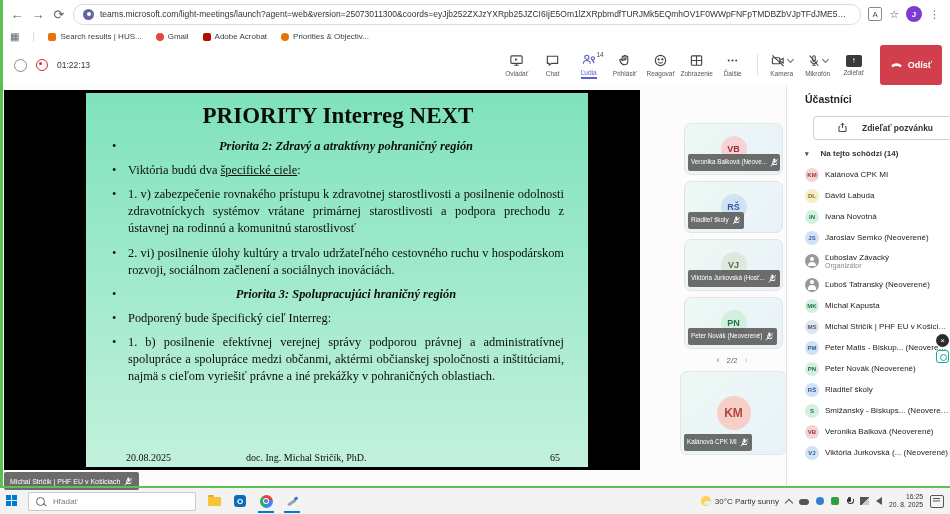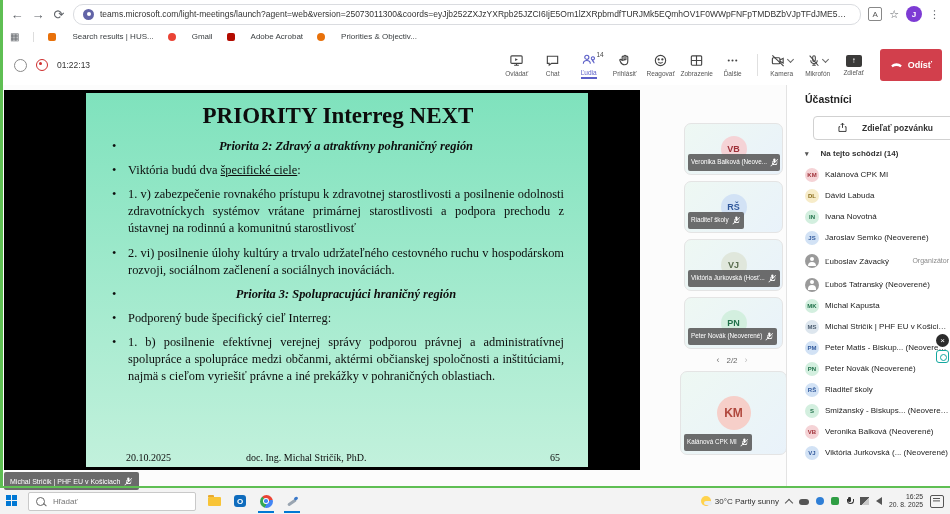--- a/index.html
+++ b/index.html
@@ -26,7 +26,7 @@
         gap:14px;padding:0 10px;background:#fff;border-bottom:1px solid #efefef}
   .bgrid{color:#5f6368;font-size:10px}
   .bsep{width:1px;height:10px;background:#ddd}
-  .bitem{display:flex;align-items:center;gap:16px;font-size:8px;color:#3c4043;white-space:nowrap}
+  .bitem{display:flex;align-items:center;gap:4px;font-size:8px;color:#3c4043;white-space:nowrap}
   .bico{width:8px;height:8px;border-radius:2px;flex:none}
 
   

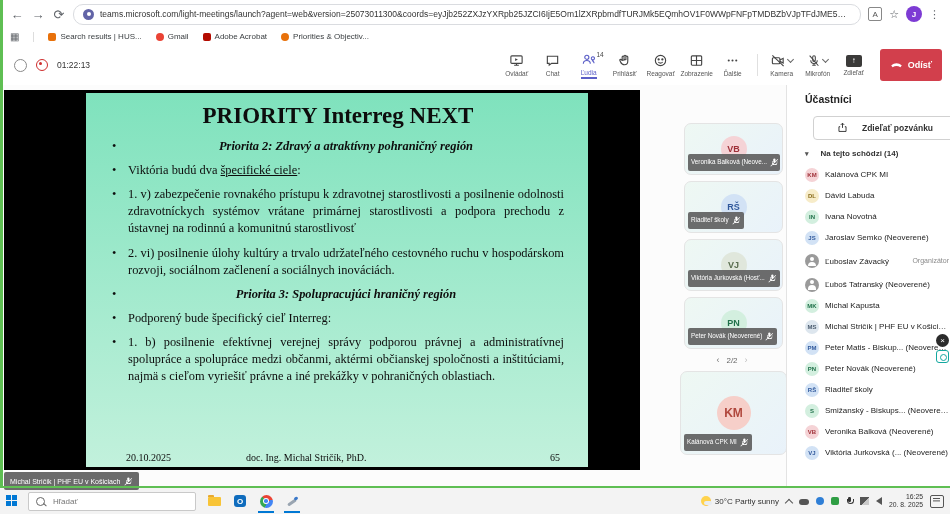--- a/index.html
+++ b/index.html
@@ -50,7 +50,7 @@
   .tdiv{width:1px;height:22px;background:#e0e0e0;margin:0 6px}
   .sharebox{width:16px;height:12px;background:#3b3a39;border-radius:2px;display:flex;
             align-items:center;justify-content:center;color:#fff;font-size:8px;line-height:1}
-  .leave{margin-left:8px;height:32px;background:#d23f4c;border-radius:3px;color:#fff;display:flex;
+  .leave{margin-left:8px;height:40px;background:#d23f4c;border-radius:3px;color:#fff;display:flex;
          align-items:center;gap:5px;padding:0 10px;font-size:9px;font-weight:bold;cursor:pointer}
 
   

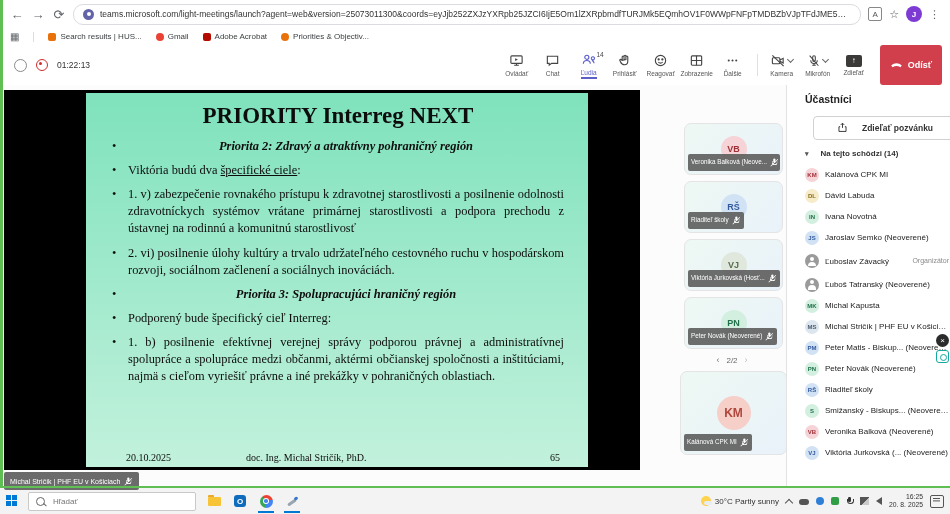--- a/index.html
+++ b/index.html
@@ -104,7 +104,7 @@
        display:flex;align-items:center;justify-content:center;position:relative}
   .pnm{flex:1;min-width:0;font-size:8px;color:#222;white-space:nowrap;overflow:hidden;text-overflow:ellipsis}
   .psub{font-size:7px;color:#8a8a8a;line-height:1.1}
-  .nwrap{flex:1;min-width:0;display:flex;flex-direction:row;justify-content:center}
+  .nwrap{flex:1;min-width:0;display:flex;flex-direction:column;justify-content:center}
 
   .av-pink{background:#f5d3d6;color:#9f3038}
   .av-cream{background:#f7ecc9;color:#8a6d1d}

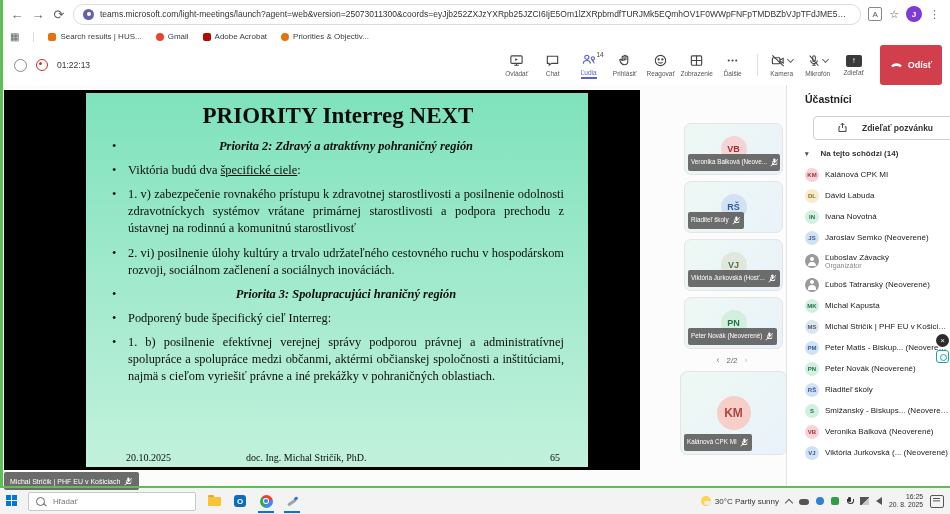--- a/index.html
+++ b/index.html
@@ -375,7 +375,7 @@
           <p>1. b) posilnenie efektívnej verejnej správy podporou právnej a administratívnej spolupráce a spolupráce medzi občanmi, aktérmi občianskej spoločnosti a inštitúciami, najmä s cieľom vyriešiť právne a iné prekážky v pohraničných oblastiach.</p>
         </div>
         <div class="sfoot">
-          <span class="fdate">20.10.2025</span>
+          <span class="fdate">20.08.2025</span>
           <span class="fauth">doc. Ing. Michal Stričík, PhD.</span>
           <span class="fpage">65</span>
         </div>

